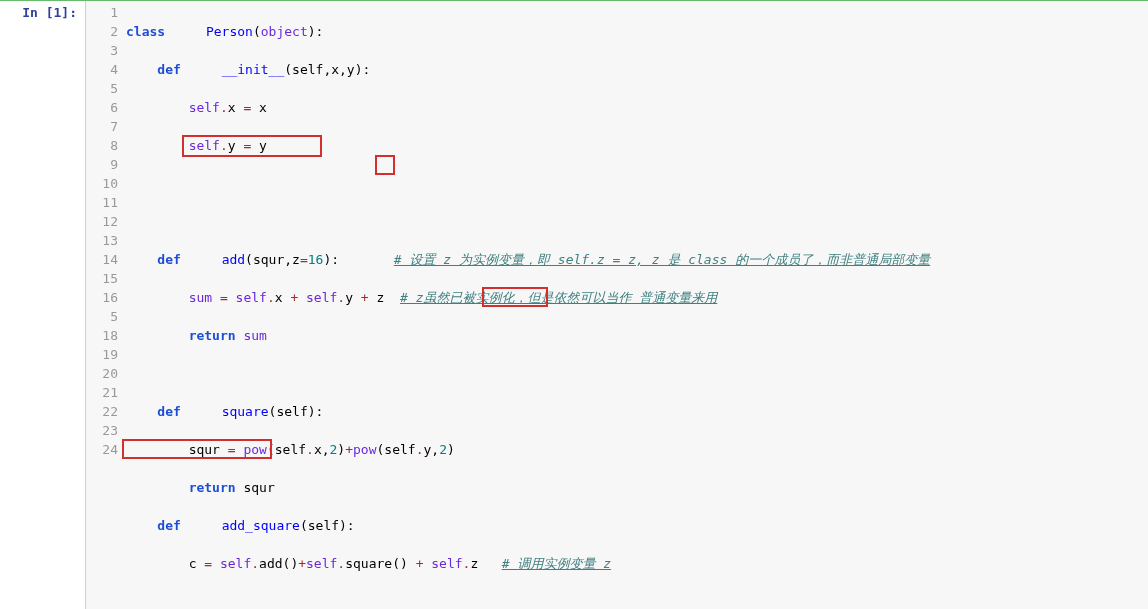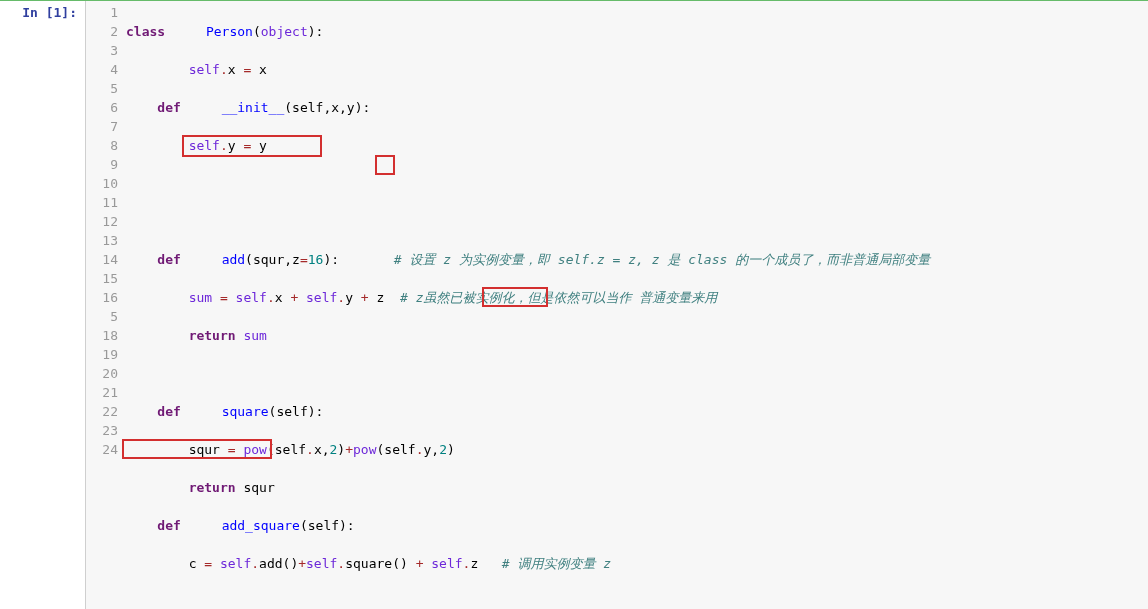--- a/index.html
+++ b/index.html
@@ -47,7 +47,7 @@
   }
   .code-lines div { height: 19px; }
 
-  .tok-kw { color: #701a75; font-weight: bold; }
+  .tok-kw { color: #1d4ed8; font-weight: bold; }
   .tok-def { color: #0000ff; margin-left: 33px; }
   .tok-builtin { color: #6d28d9; }
   .tok-op { color: #a52a2a; }

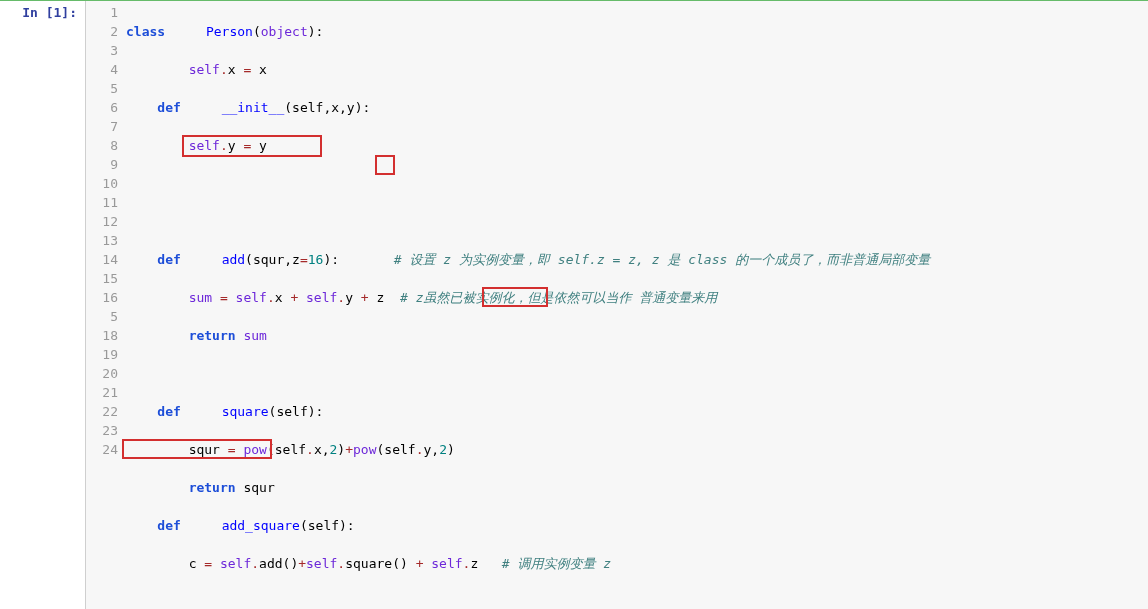--- a/index.html
+++ b/index.html
@@ -93,8 +93,8 @@
         </div>
         <div class="code-lines">
 <div><span class="tok-kw">class</span> <span class="tok-def">Person</span><span>(</span><span class="tok-builtin">object</span><span>):</span></div>
+<div><span>    </span><span class="tok-kw">def</span> <span class="tok-def">__init__</span><span>(self,x,y):</span></div>
 <div><span>        </span><span class="tok-builtin">self</span><span class="tok-op">.</span><span>x </span><span class="tok-op">= </span><span>x</span></div>
-<div><span>    </span><span class="tok-kw">def</span> <span class="tok-def">__init__</span><span>(self,x,y):</span></div>
 <div><span>        </span><span class="tok-builtin">self</span><span class="tok-op">.</span><span>y </span><span class="tok-op">= </span><span>y</span></div>
 <div></div>
 <div></div>

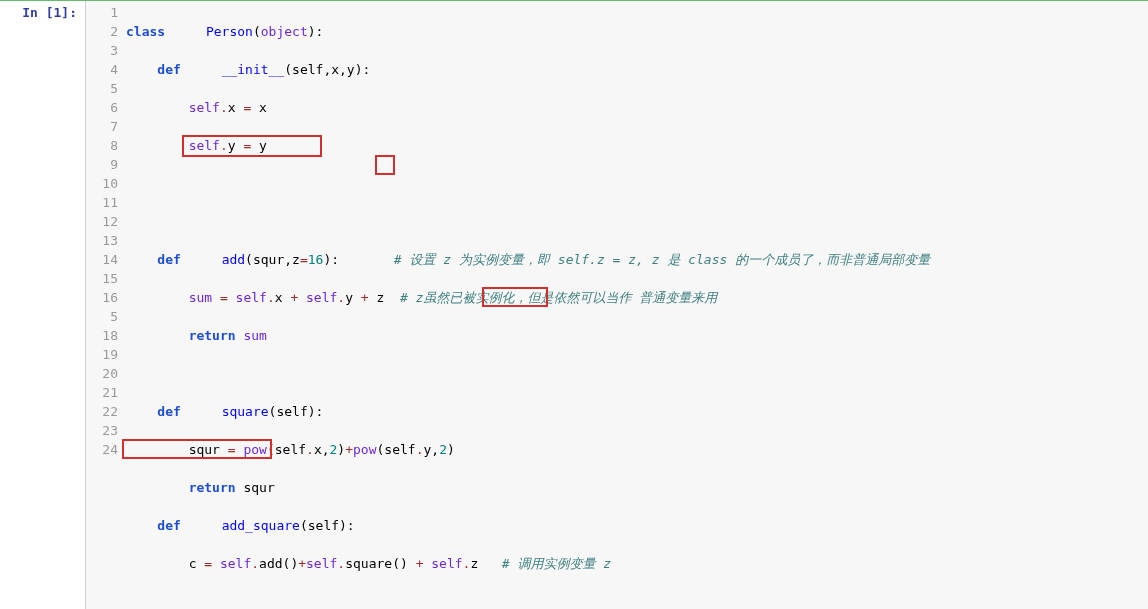--- a/index.html
+++ b/index.html
@@ -52,7 +52,7 @@
   .tok-builtin { color: #6d28d9; }
   .tok-op { color: #a52a2a; }
   .tok-num { color: #008080; }
-  .tok-comment { color: #408080; font-style: italic; }
+  .tok-comment { color: #408080; font-style: italic; text-decoration: underline; }
 
   
   .redbox { position: absolute; border: 2px solid #d32f2f; pointer-events: none; }

